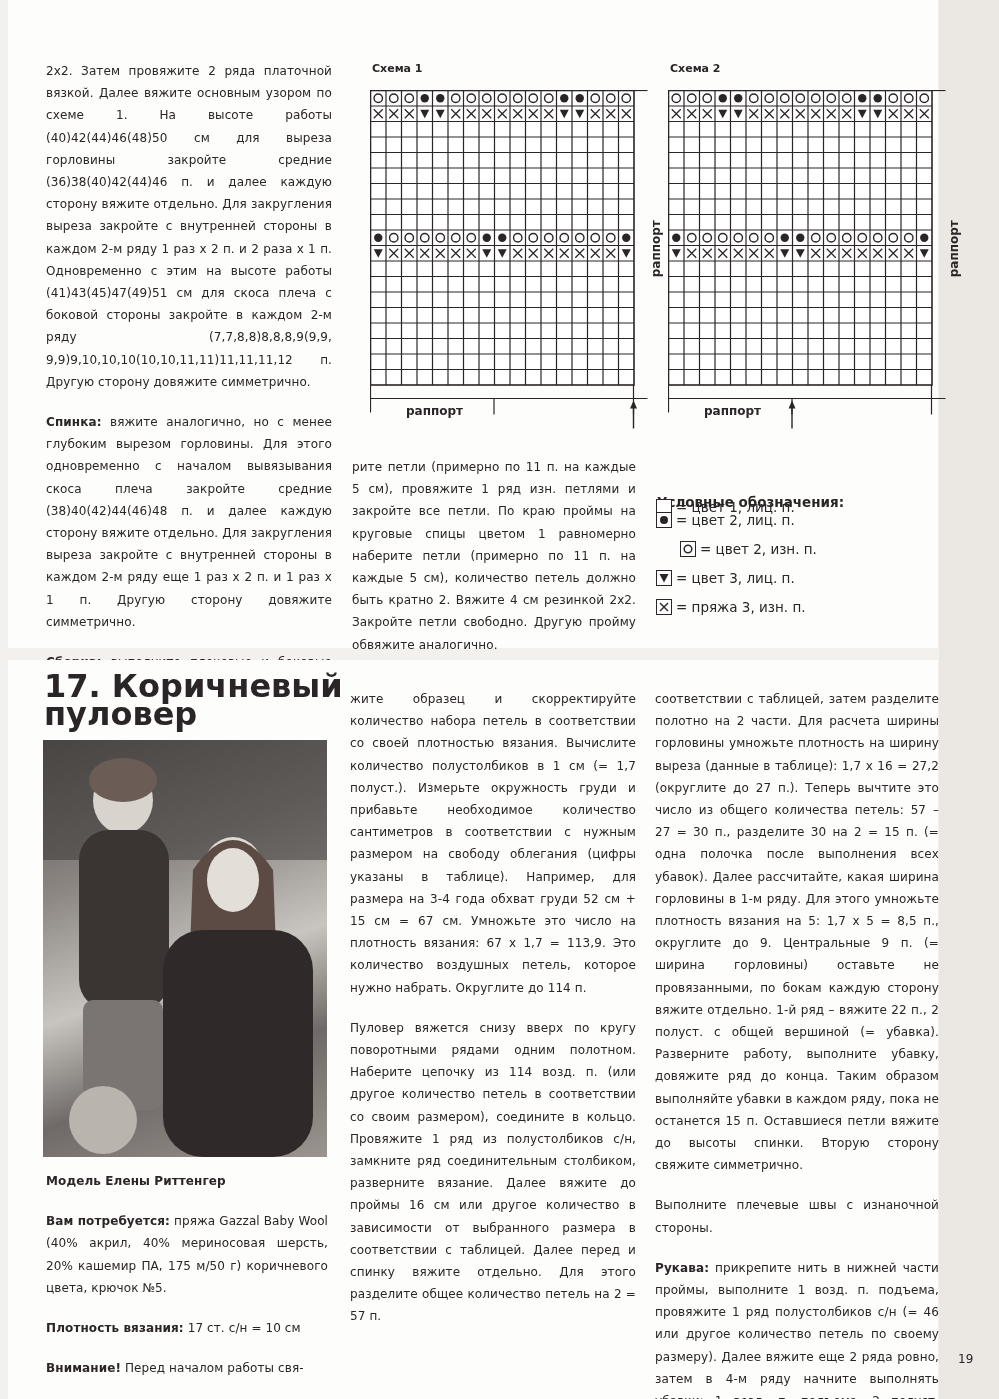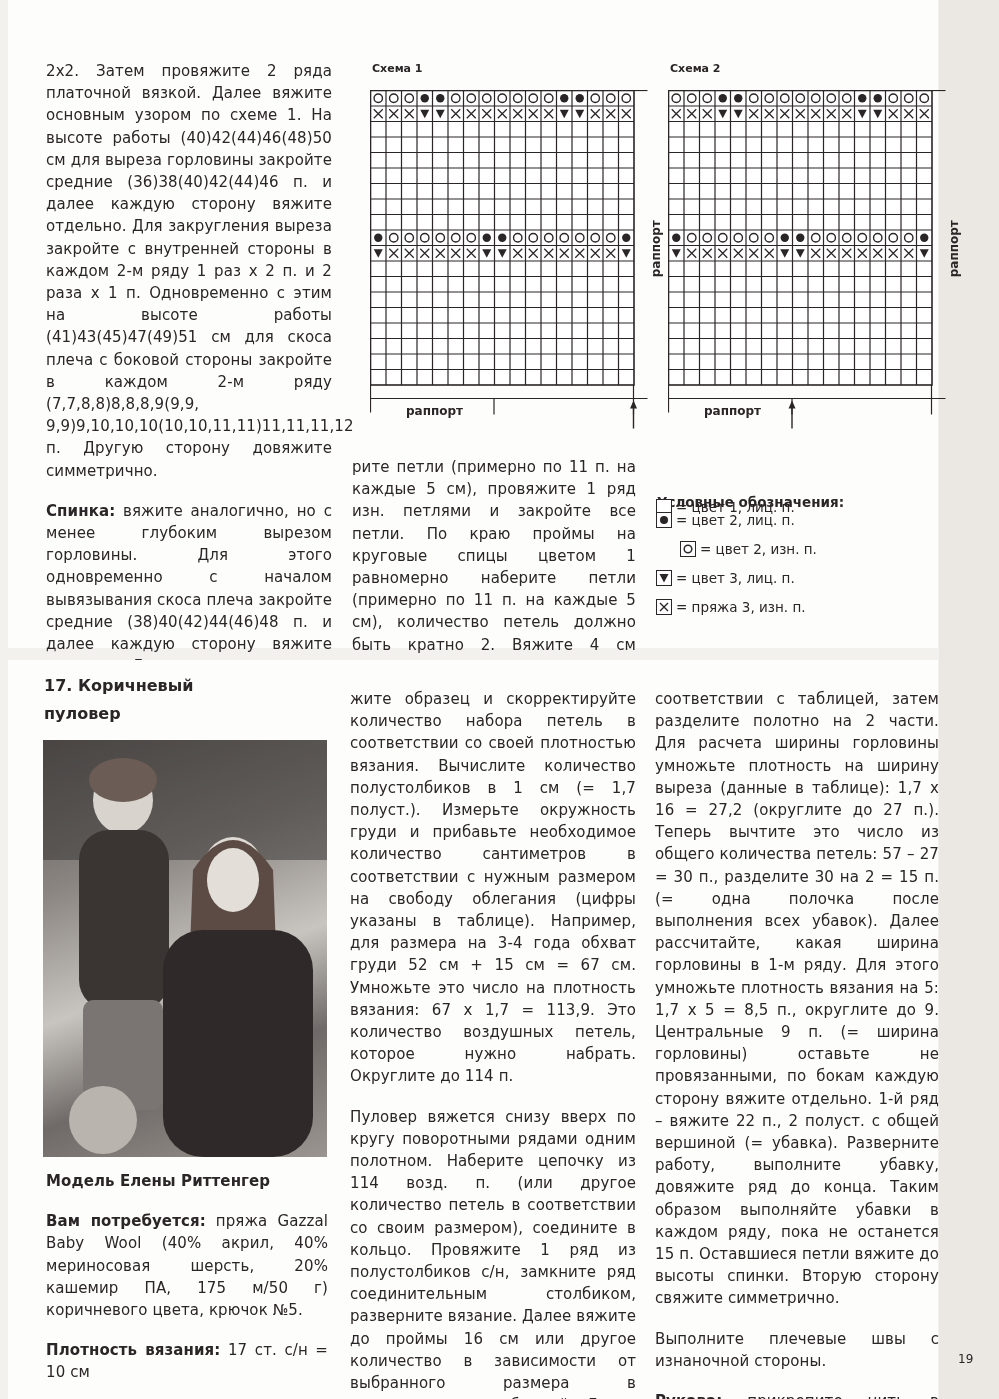--- a/index.html
+++ b/index.html
@@ -8,7 +8,7 @@
   .panel{position:absolute;background:#fdfdfc;}
   .panel-top{left:8px;top:0;width:930px;height:648px;}
   .panel-bottom{left:8px;top:660px;width:930px;height:739px;}
-  .col{position:absolute;font-size:15px;line-height:22.2px;letter-spacing:0.1px;}
+  .col{position:absolute;font-size:12px;line-height:22.2px;letter-spacing:0.1px;}
   .col p{margin:0 0 18px 0;text-align:justify;text-align-last:left;}
   .b{font-weight:bold;}
   .schema-title{position:absolute;font-weight:bold;font-size:11px;}

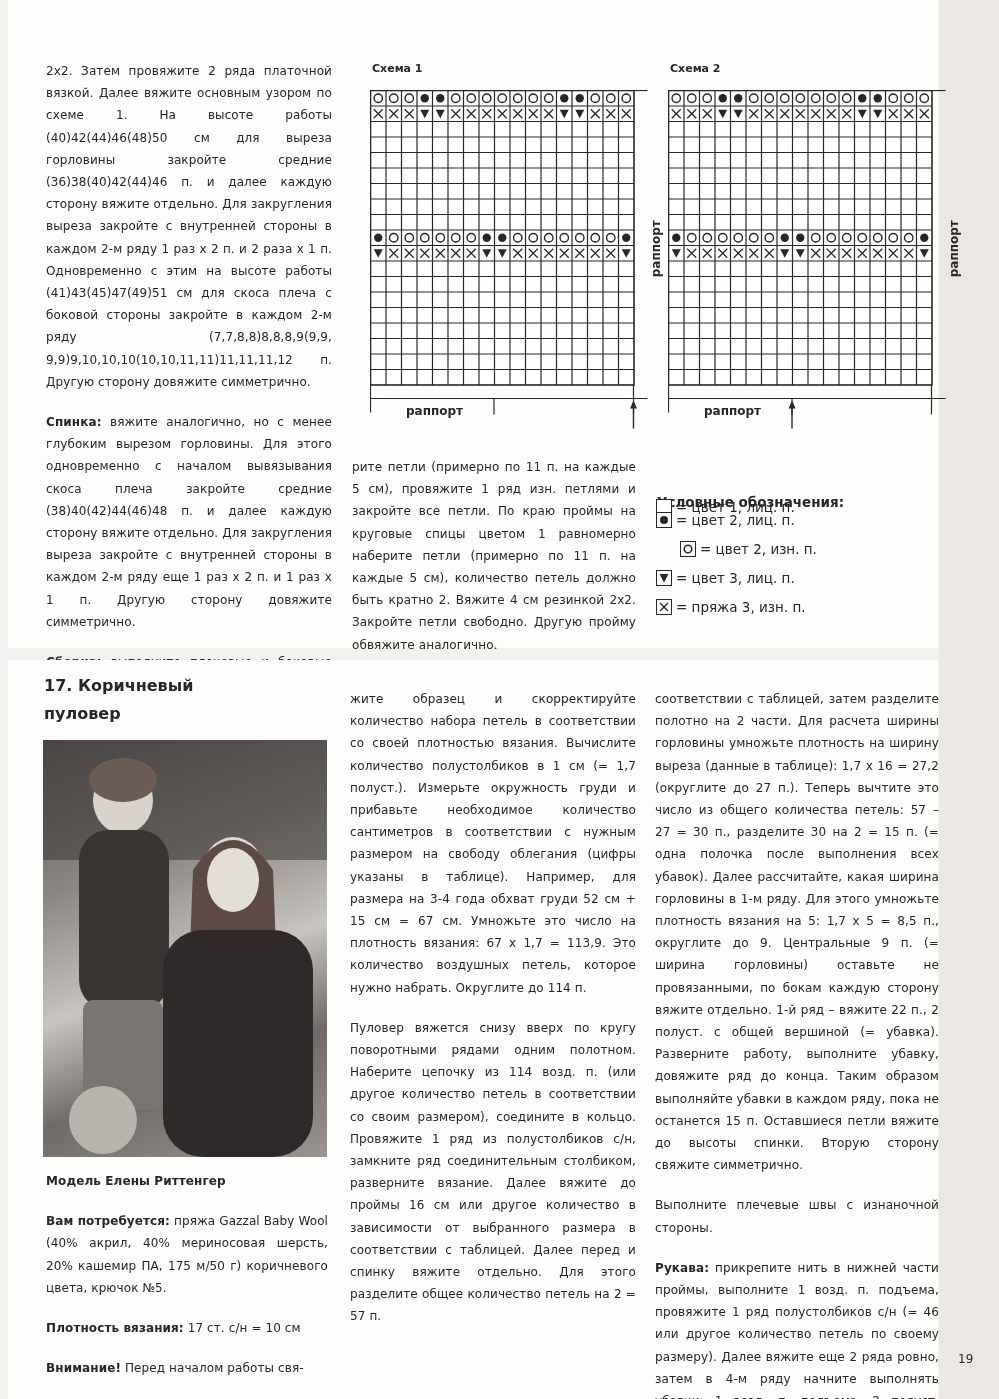--- a/index.html
+++ b/index.html
@@ -17,7 +17,7 @@
   .legend-title{position:absolute;font-weight:bold;font-size:13.5px;}
   .legend-item{position:absolute;display:flex;align-items:center;font-size:13.5px;}
   .legend-item .sym{width:16px;height:16px;border:1.5px solid #2a2526;box-sizing:border-box;margin-right:4px;display:flex;align-items:center;justify-content:center;background:#fff;}
-  .title17{position:absolute;left:44px;top:672px;font-weight:bold;font-size:16px;line-height:28px;color:#2a2526;}
+  .title17{position:absolute;left:44px;top:672px;font-weight:bold;font-size:32px;line-height:28px;color:#2a2526;}
   .photo{position:absolute;left:43px;top:740px;width:284px;height:417px;background:linear-gradient(160deg,#5a5553 0%,#8b8682 30%,#c8c4bf 55%,#6f6a67 75%,#9a9590 100%);overflow:hidden;}
   .page-num{position:absolute;left:958px;top:1352px;font-size:12px;}
 </style>

